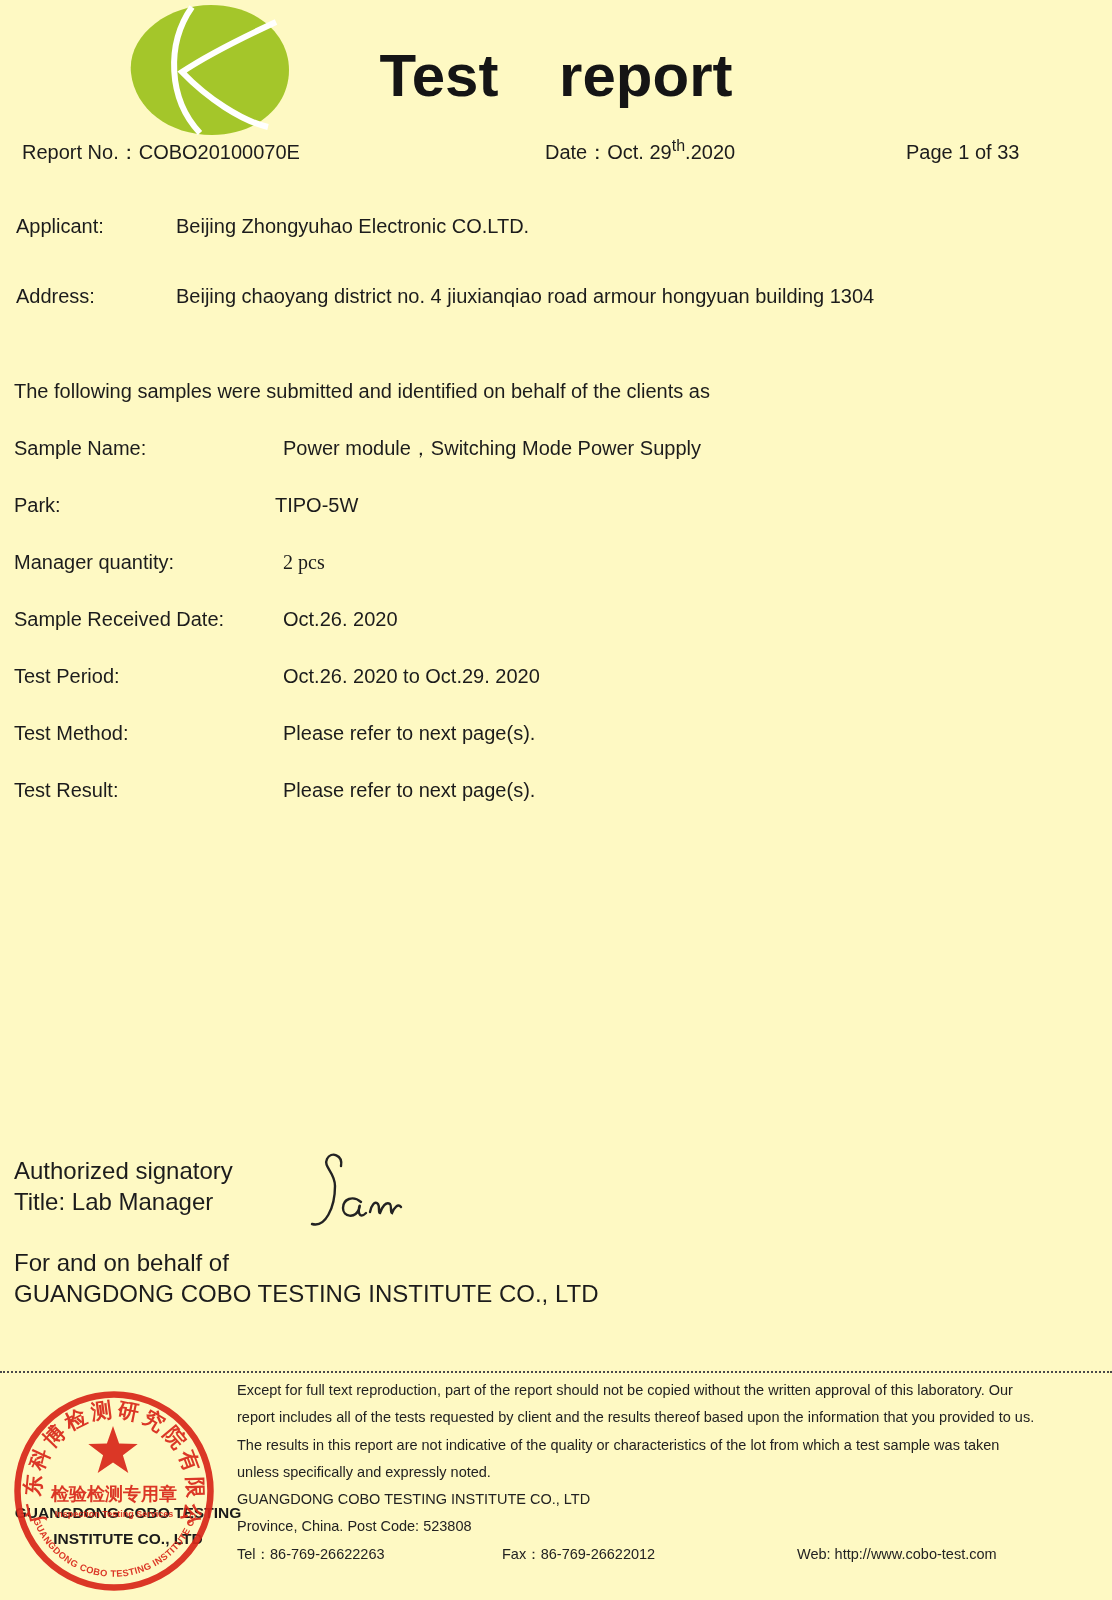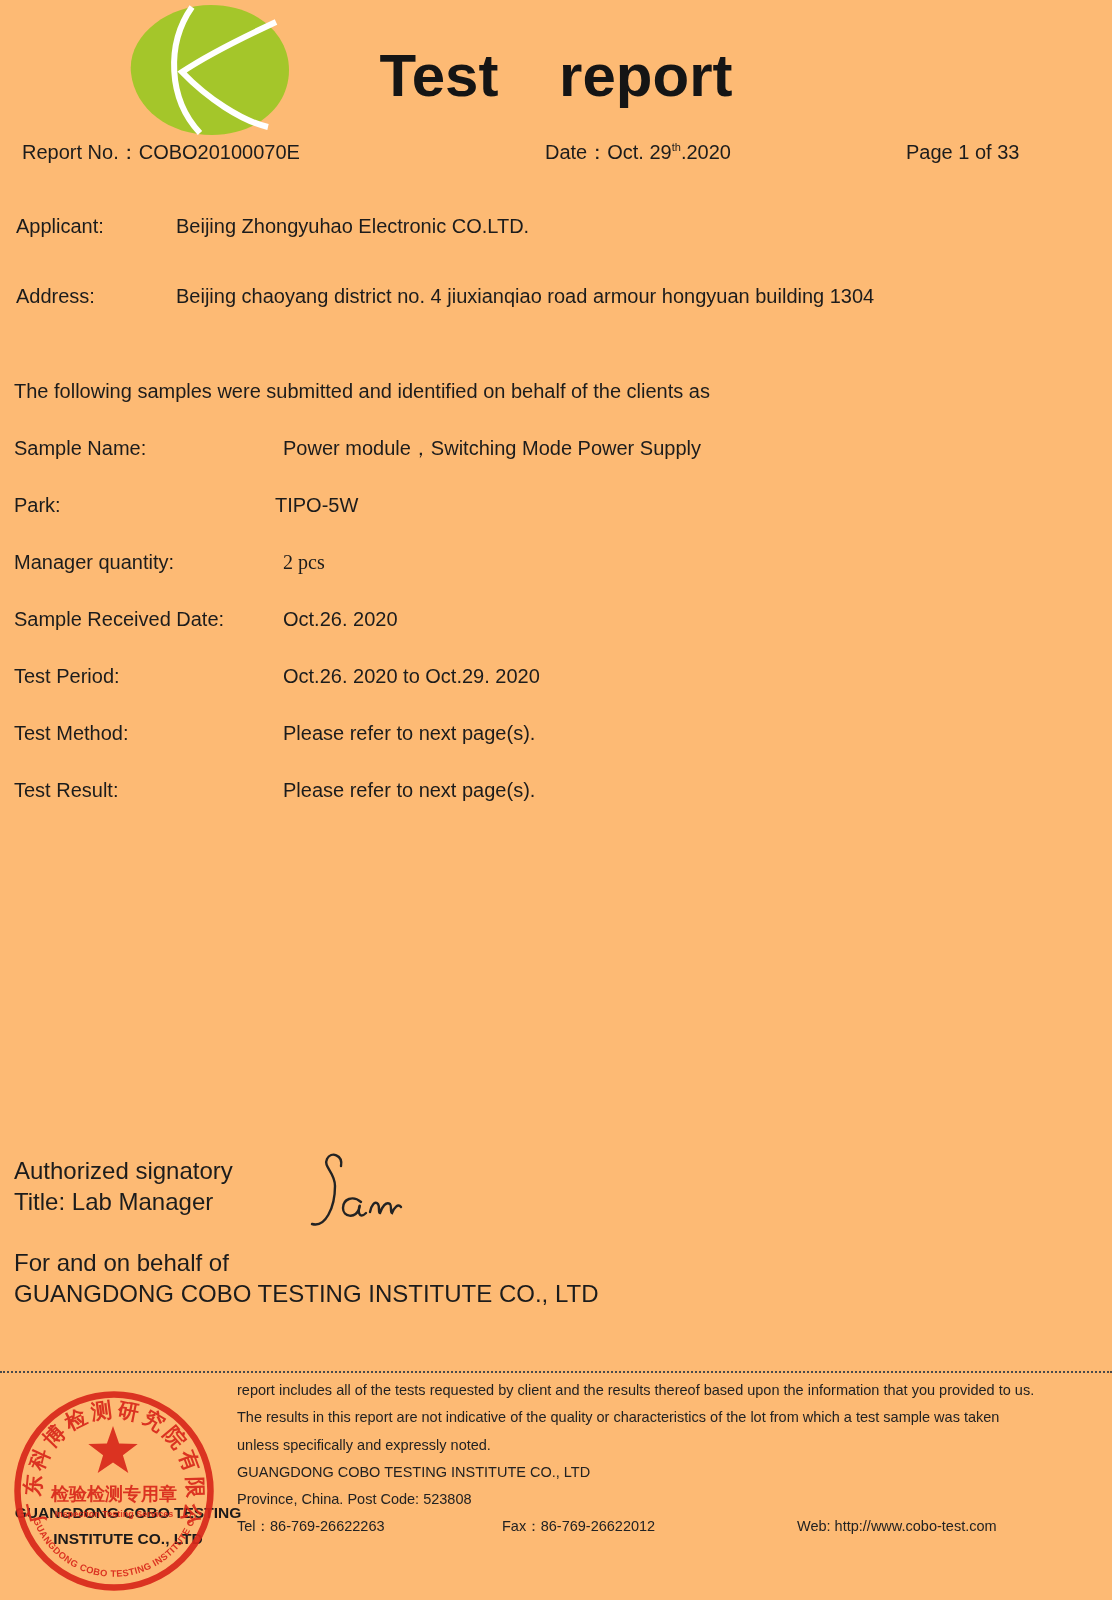--- a/index.html
+++ b/index.html
@@ -4,7 +4,7 @@
 <style>
   html,body{margin:0;padding:0;background:#e8e8e8;}
   .page{
-    position:relative;width:1112px;height:1600px;background:#fdba74;
+    position:relative;width:1112px;height:1600px;background:#fef9c3;
     font-family:"Liberation Sans", sans-serif;color:#1c1c1c;overflow:hidden;
     margin:0 auto;
   }

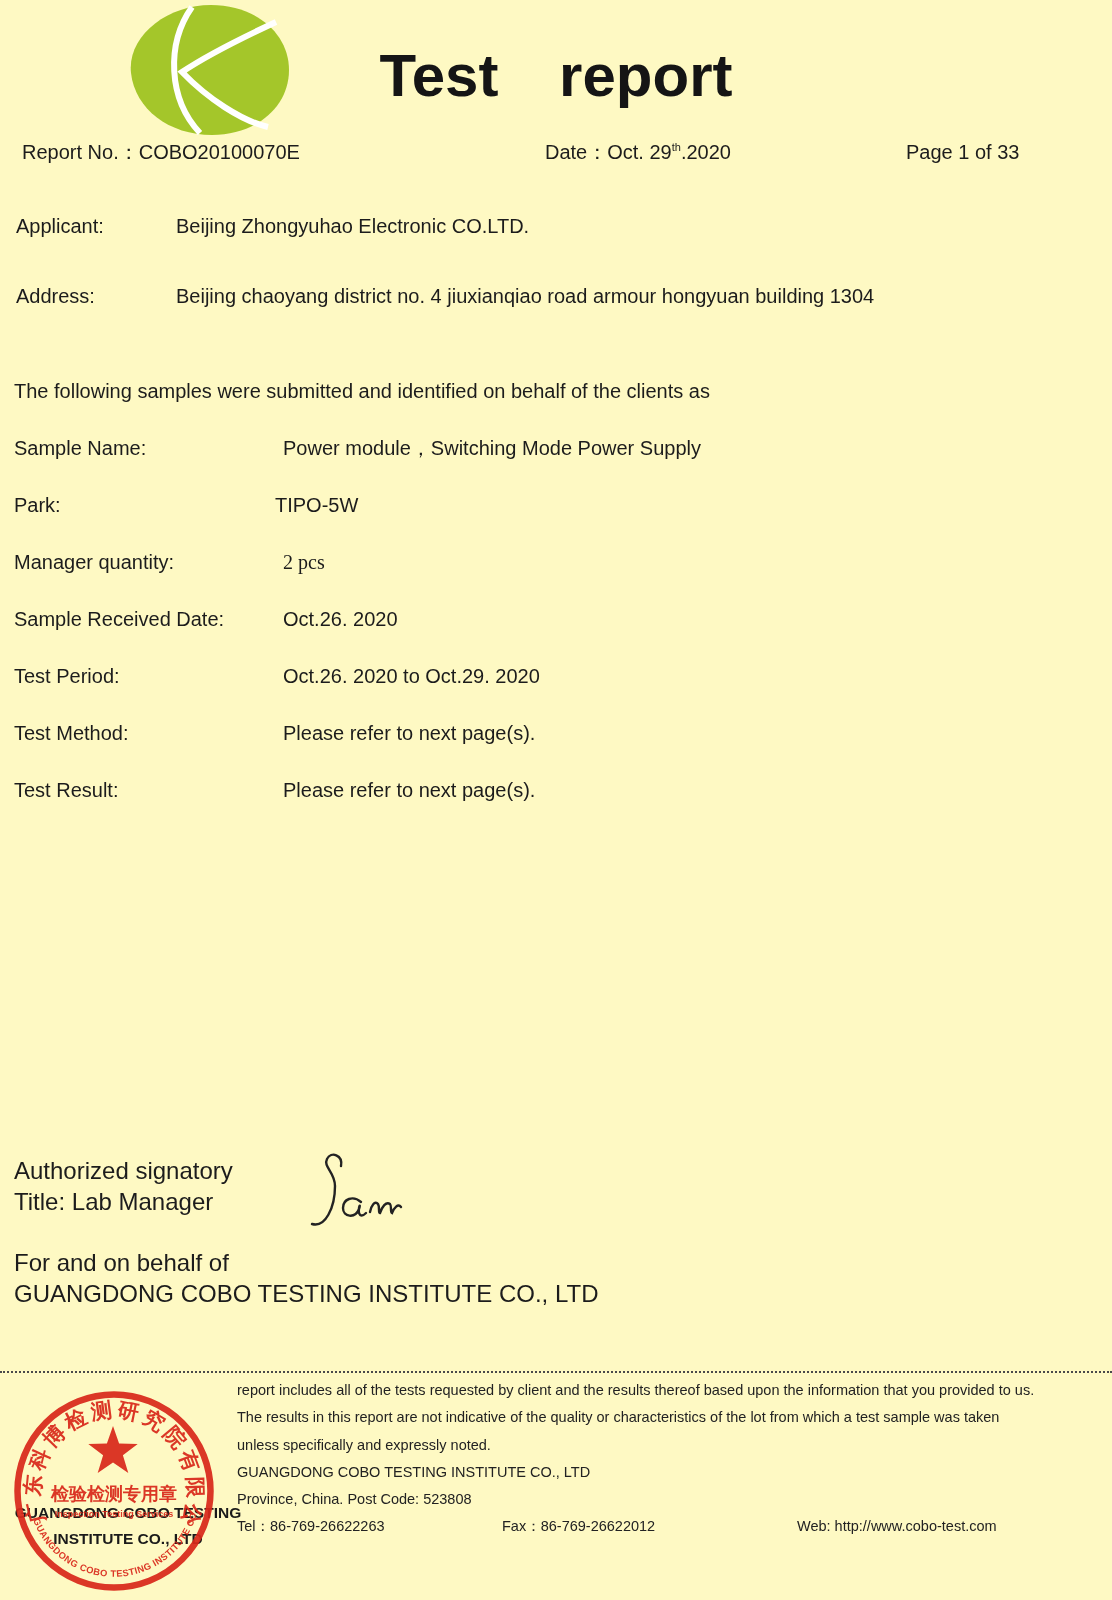--- a/index.html
+++ b/index.html
@@ -15,7 +15,7 @@
   }
   .hdr-row span,.kv span{white-space:pre;}
   .body-text{font-size:20px;line-height:1.2;}
-  .sup{font-size:11px;vertical-align:super;line-height:0;}
+  .sup{font-size:16px;vertical-align:super;line-height:0;}
   .footer-block{
     left:237px;top:1377px;width:862px;font-size:14.5px;line-height:27.3px;color:#222;
   }

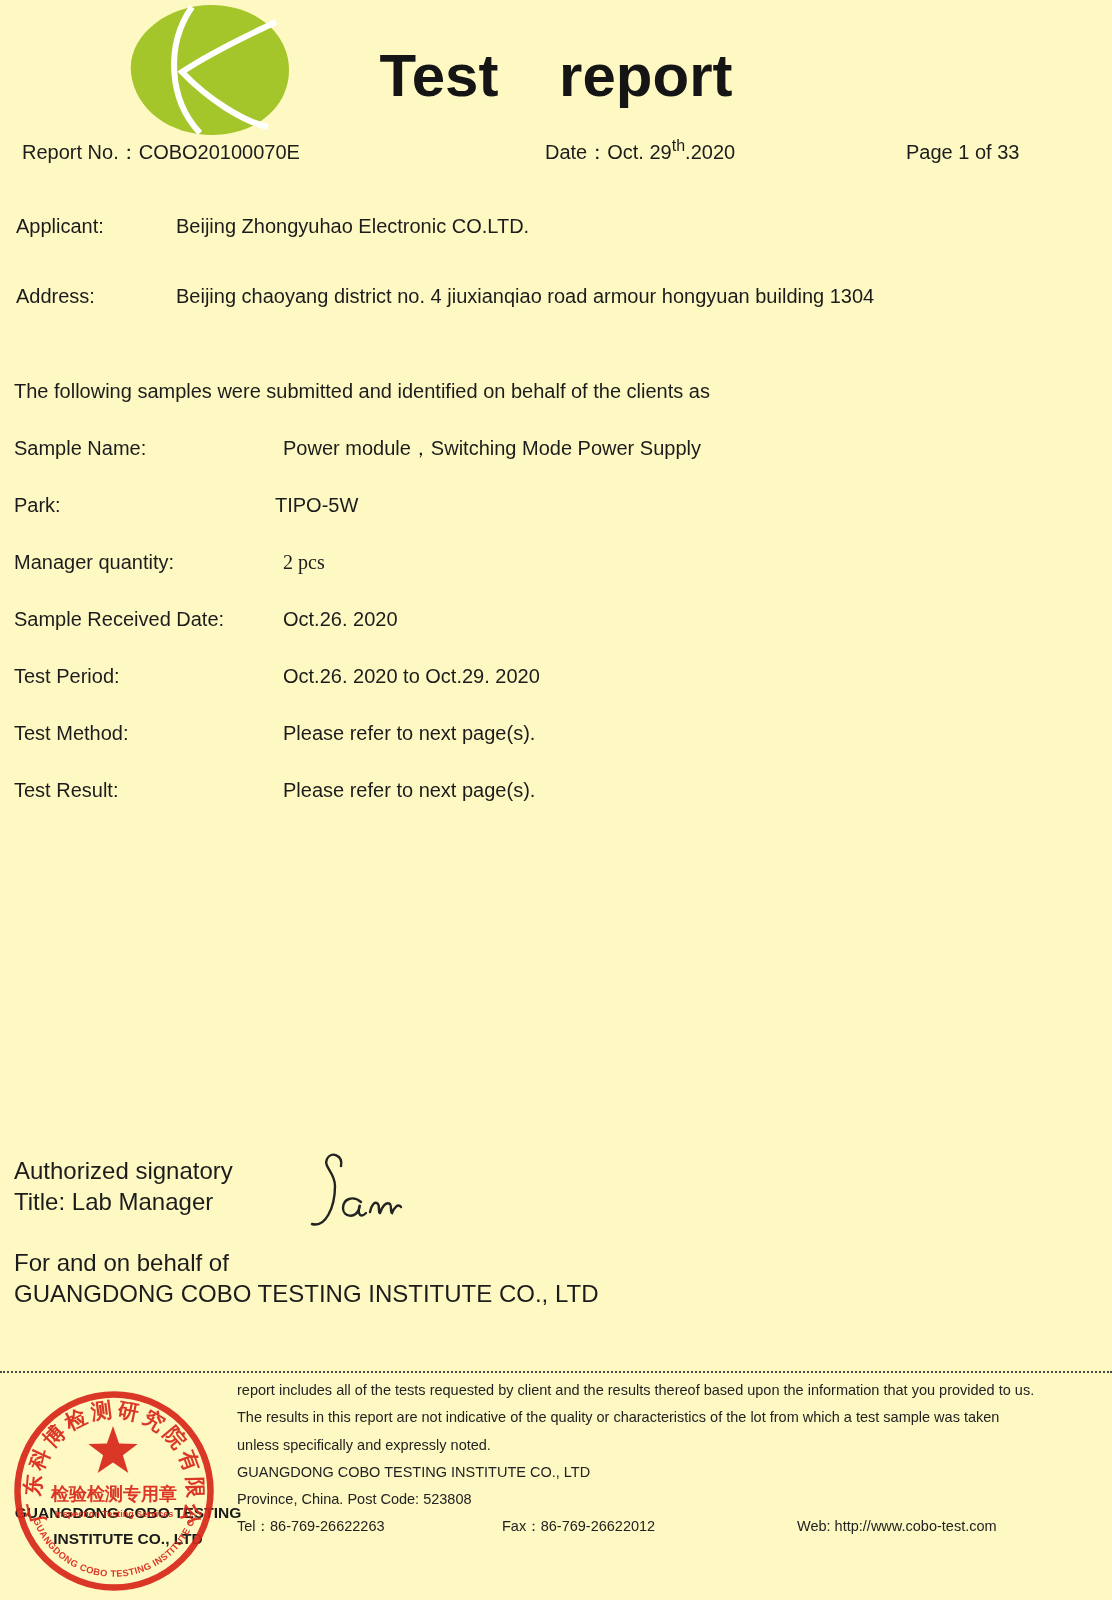--- a/index.html
+++ b/index.html
@@ -130,6 +130,7 @@
   </svg>
 
   <div class="abs footer-block">
+    <div>Except for full text reproduction, part of the report should not be copied without the written approval of this laboratory. Our</div>
     <div>report includes all of the tests requested by client and the results thereof based upon the information that you provided to us.</div>
     <div>The results in this report are not indicative of the quality or characteristics of the lot from which a test sample was taken</div>
     <div>unless specifically and expressly noted.</div>

